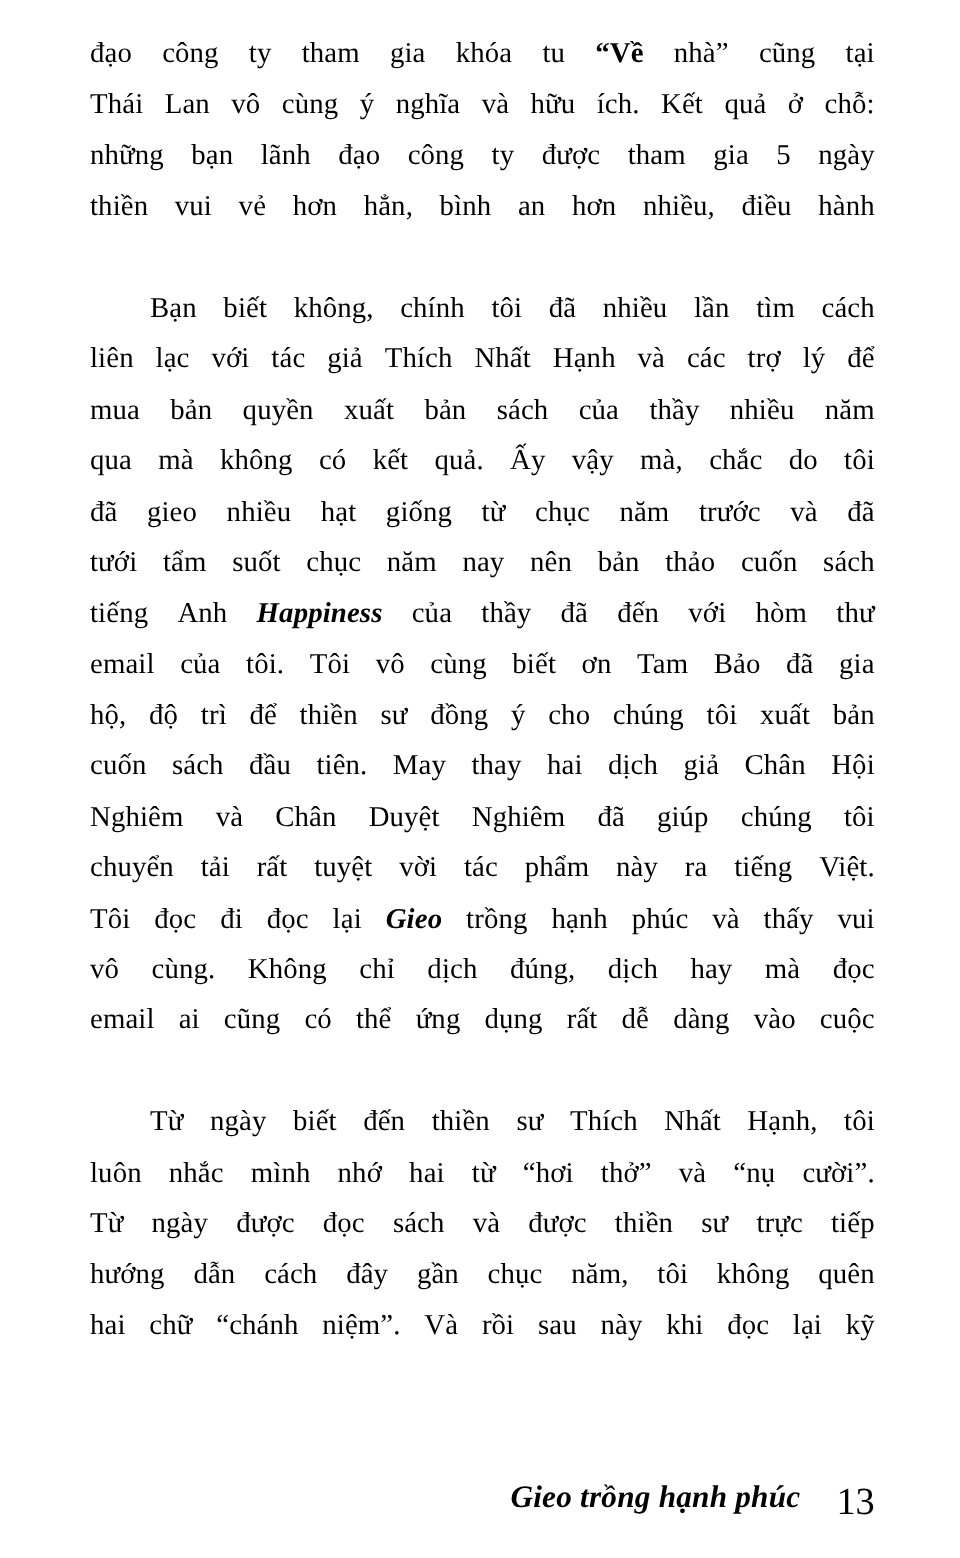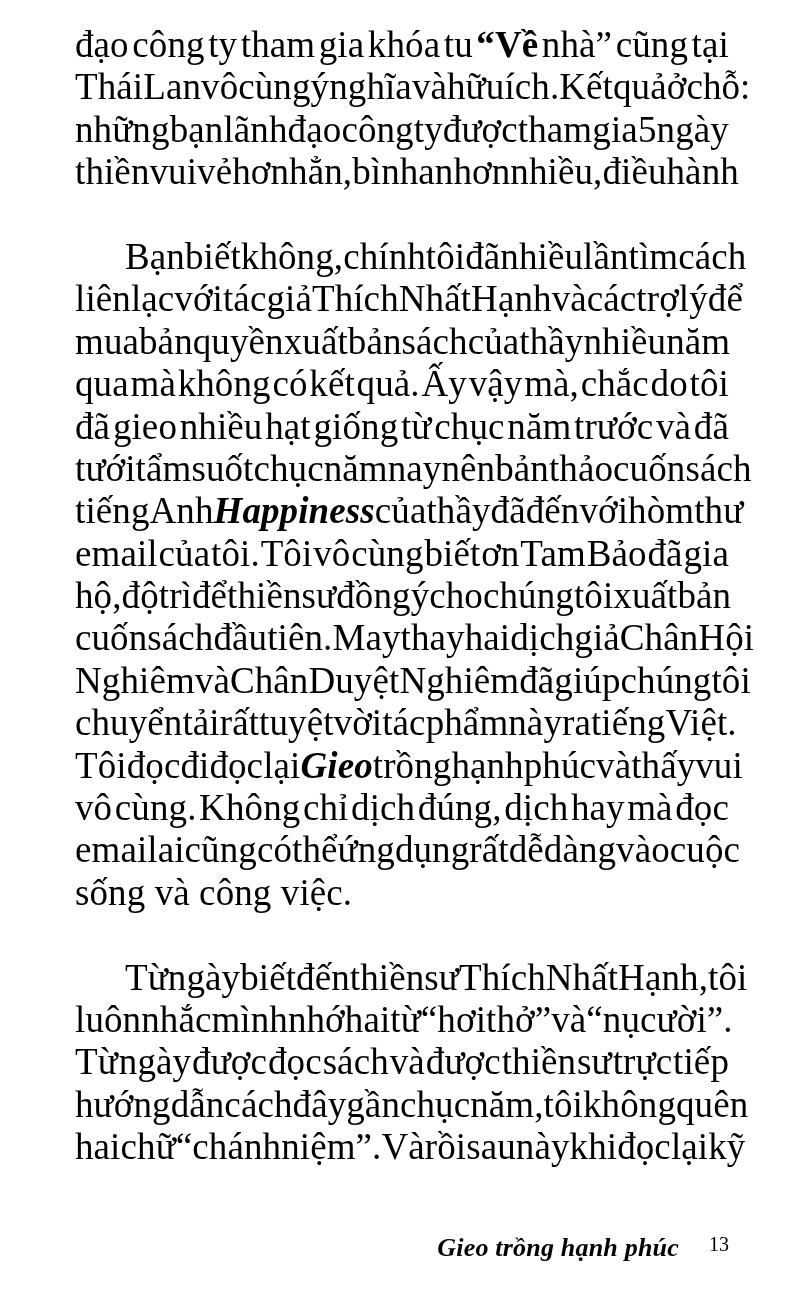--- a/index.html
+++ b/index.html
@@ -26,7 +26,7 @@
     display: block;
     height: 42.4px;
     line-height: 42.4px;
-    font-size: 37px;
+    font-size: 24px;
     letter-spacing: 0.1px;
     white-space: nowrap;
     color: #000000;

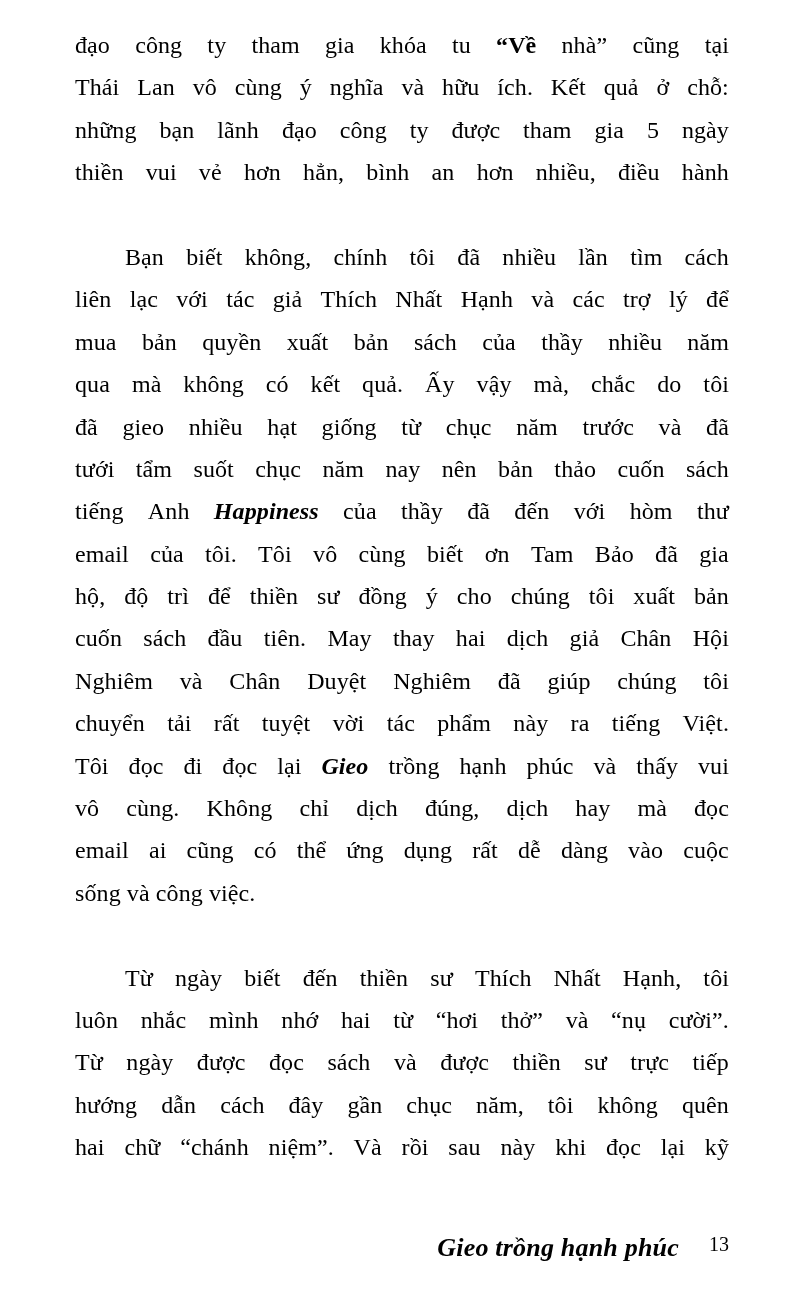--- a/index.html
+++ b/index.html
@@ -338,7 +338,6 @@
         <span class="w">vào</span>
         <span class="w">cuộc</span>
       </span>
-      <span class="line last"><span>sống và công việc.</span></span>
       <span class="para-gap"></span>
       <span class="line justify indent">
         <span class="w"><span>Từ</span></span>

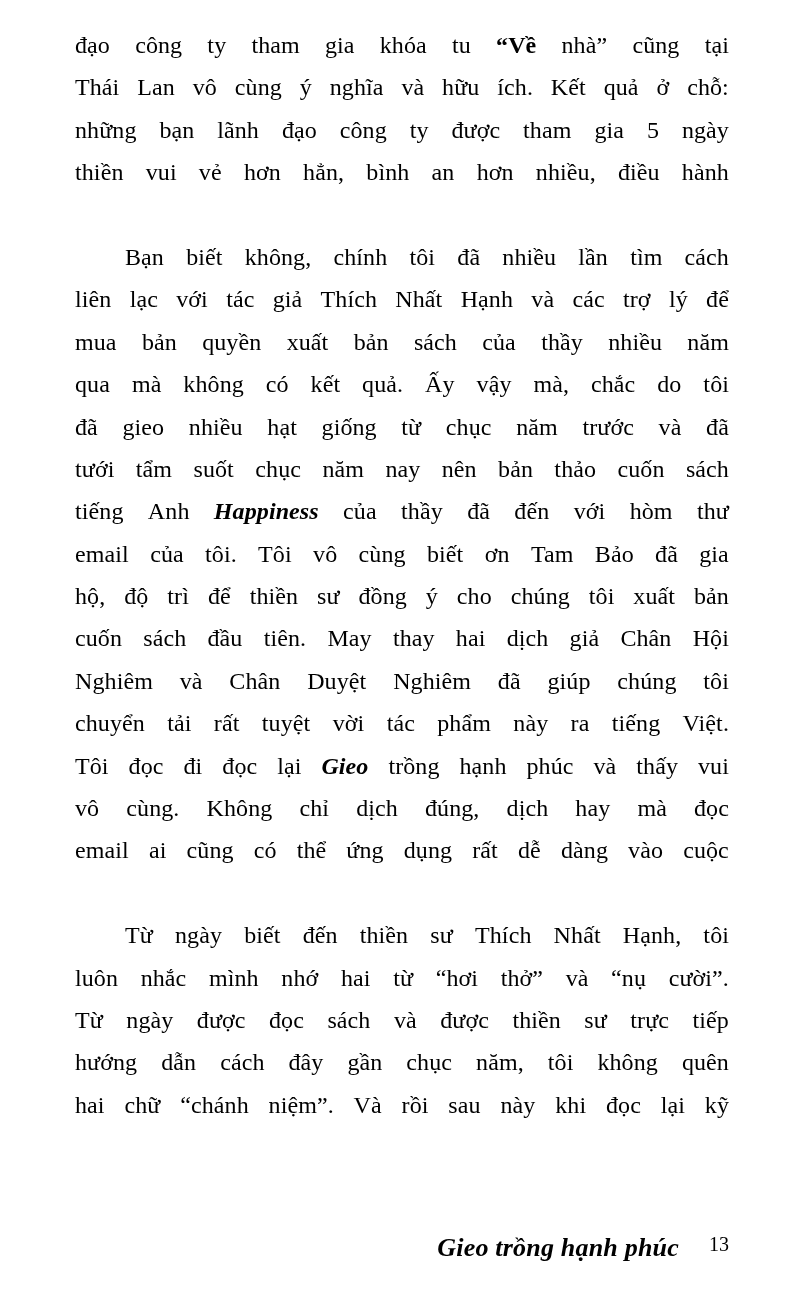--- a/index.html
+++ b/index.html
@@ -77,7 +77,7 @@
   .footer .page-num {
     font-weight: normal;
     font-style: normal;
-    font-size: 20px;
+    font-size: 32px;
   }
 </style>
 </head>

